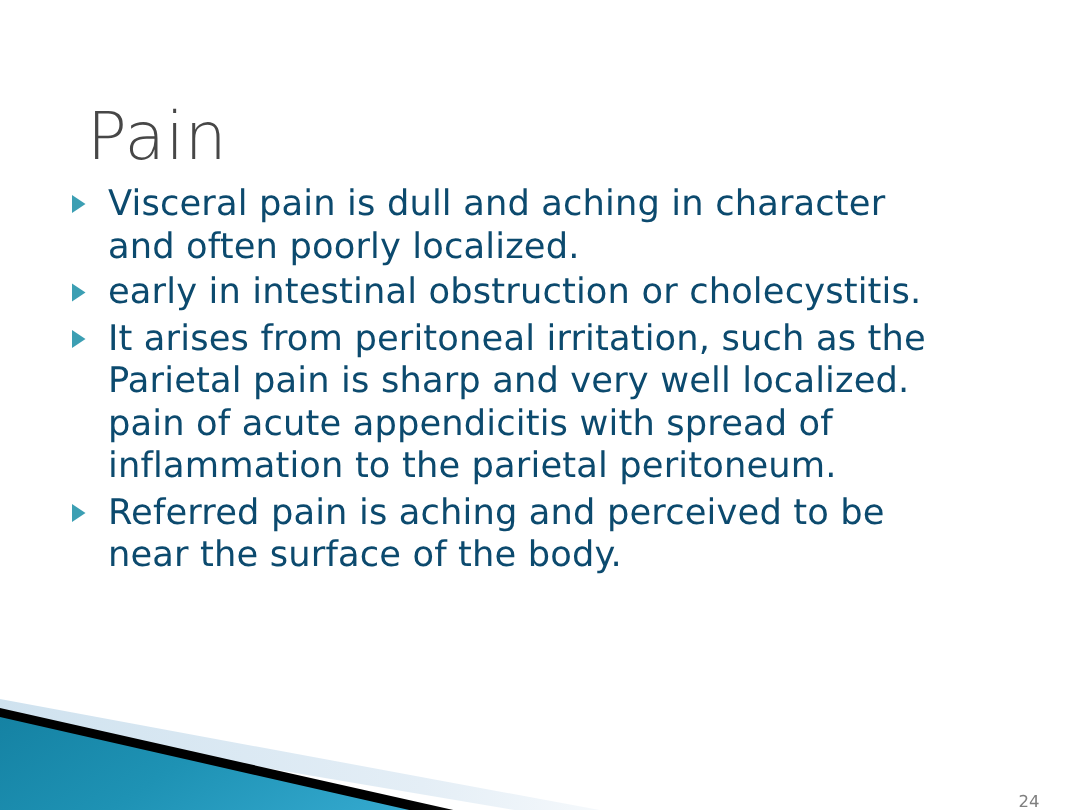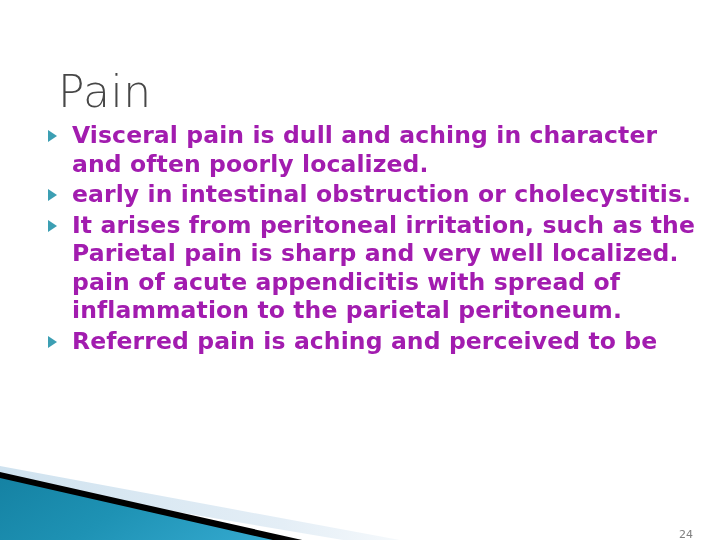--- a/index.html
+++ b/index.html
@@ -64,8 +64,8 @@
   .bullet-text {
     font-size: 23.5px;
     line-height: 28.5px;
-    color: #a21caf;
-    font-weight: 700;
+    color: #0c4a6e;
+    font-weight: 400;
     letter-spacing: 0.1px;
   }
 

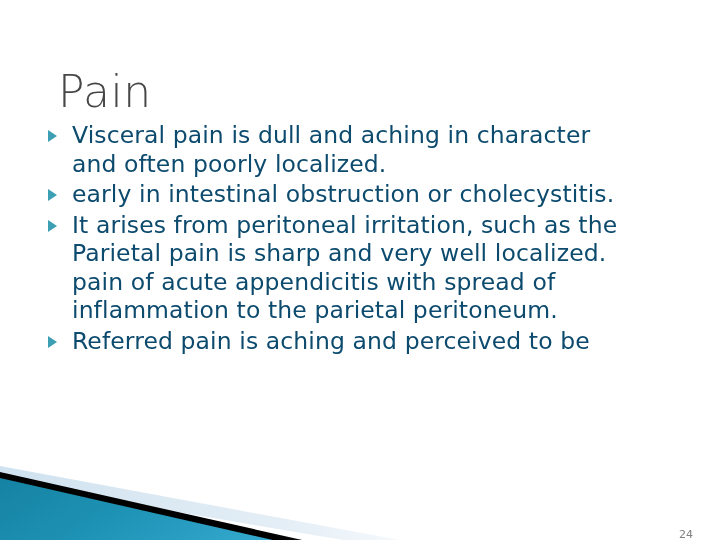--- a/index.html
+++ b/index.html
@@ -137,6 +137,7 @@
       <span class="bullet-marker"></span>
       <div class="bullet-text">
         <span class="ln">Referred pain is aching and perceived to be</span>
+        <span class="ln">near the surface of the body.</span>
       </div>
     </div>
 

